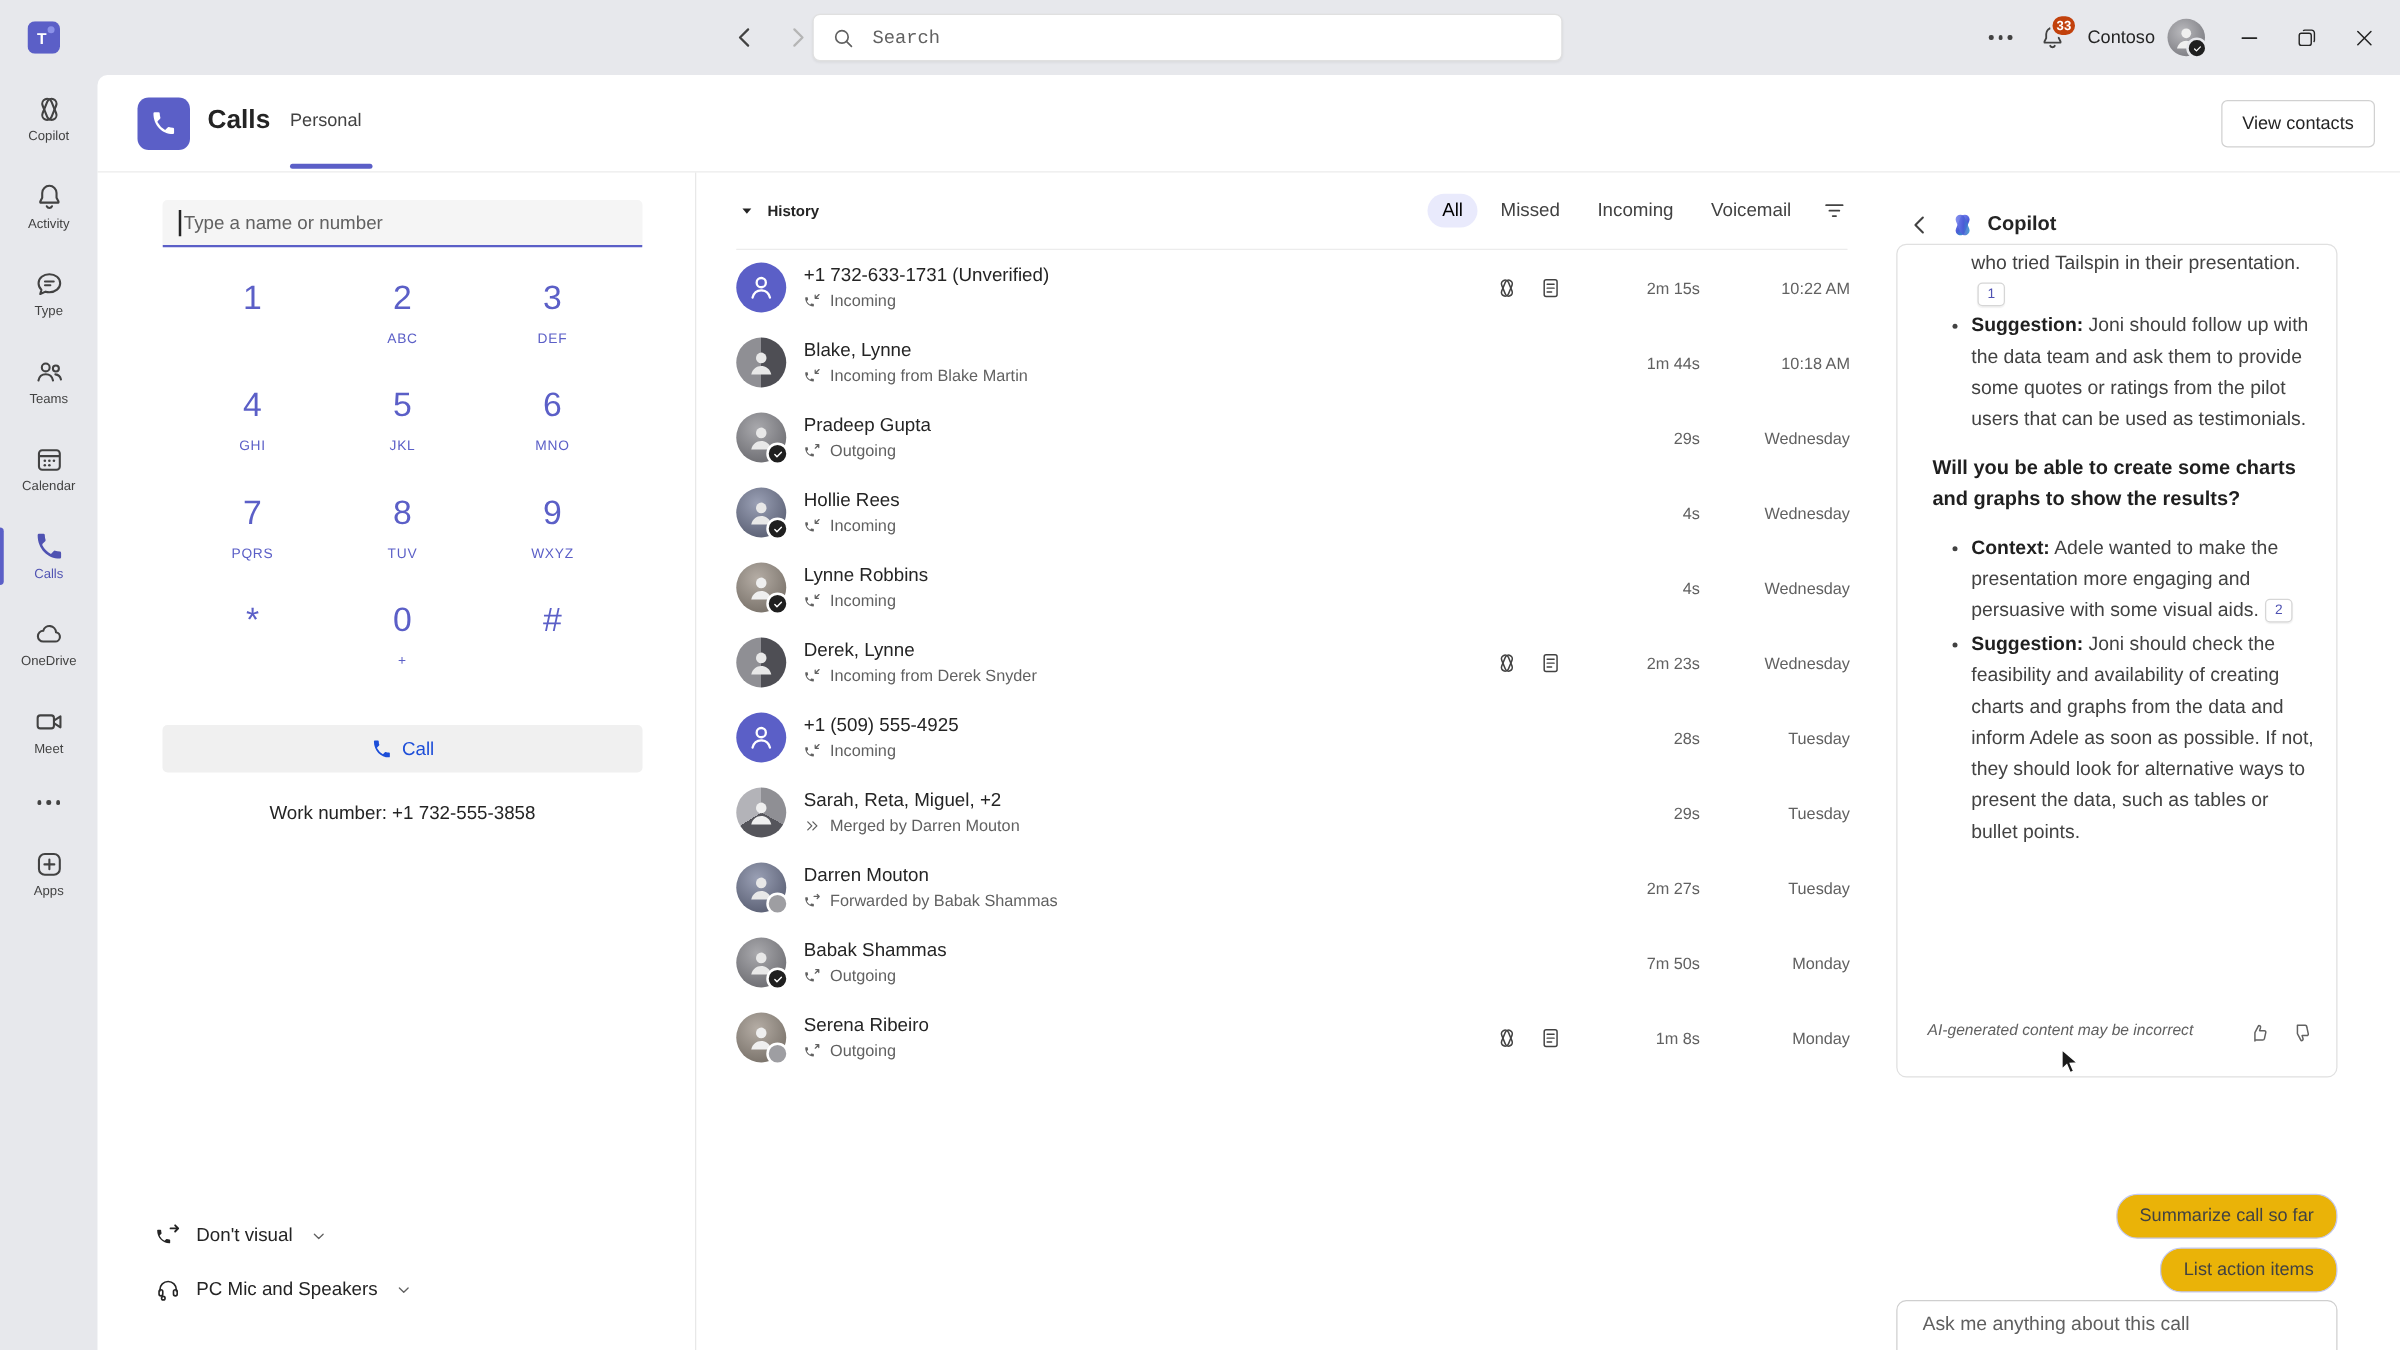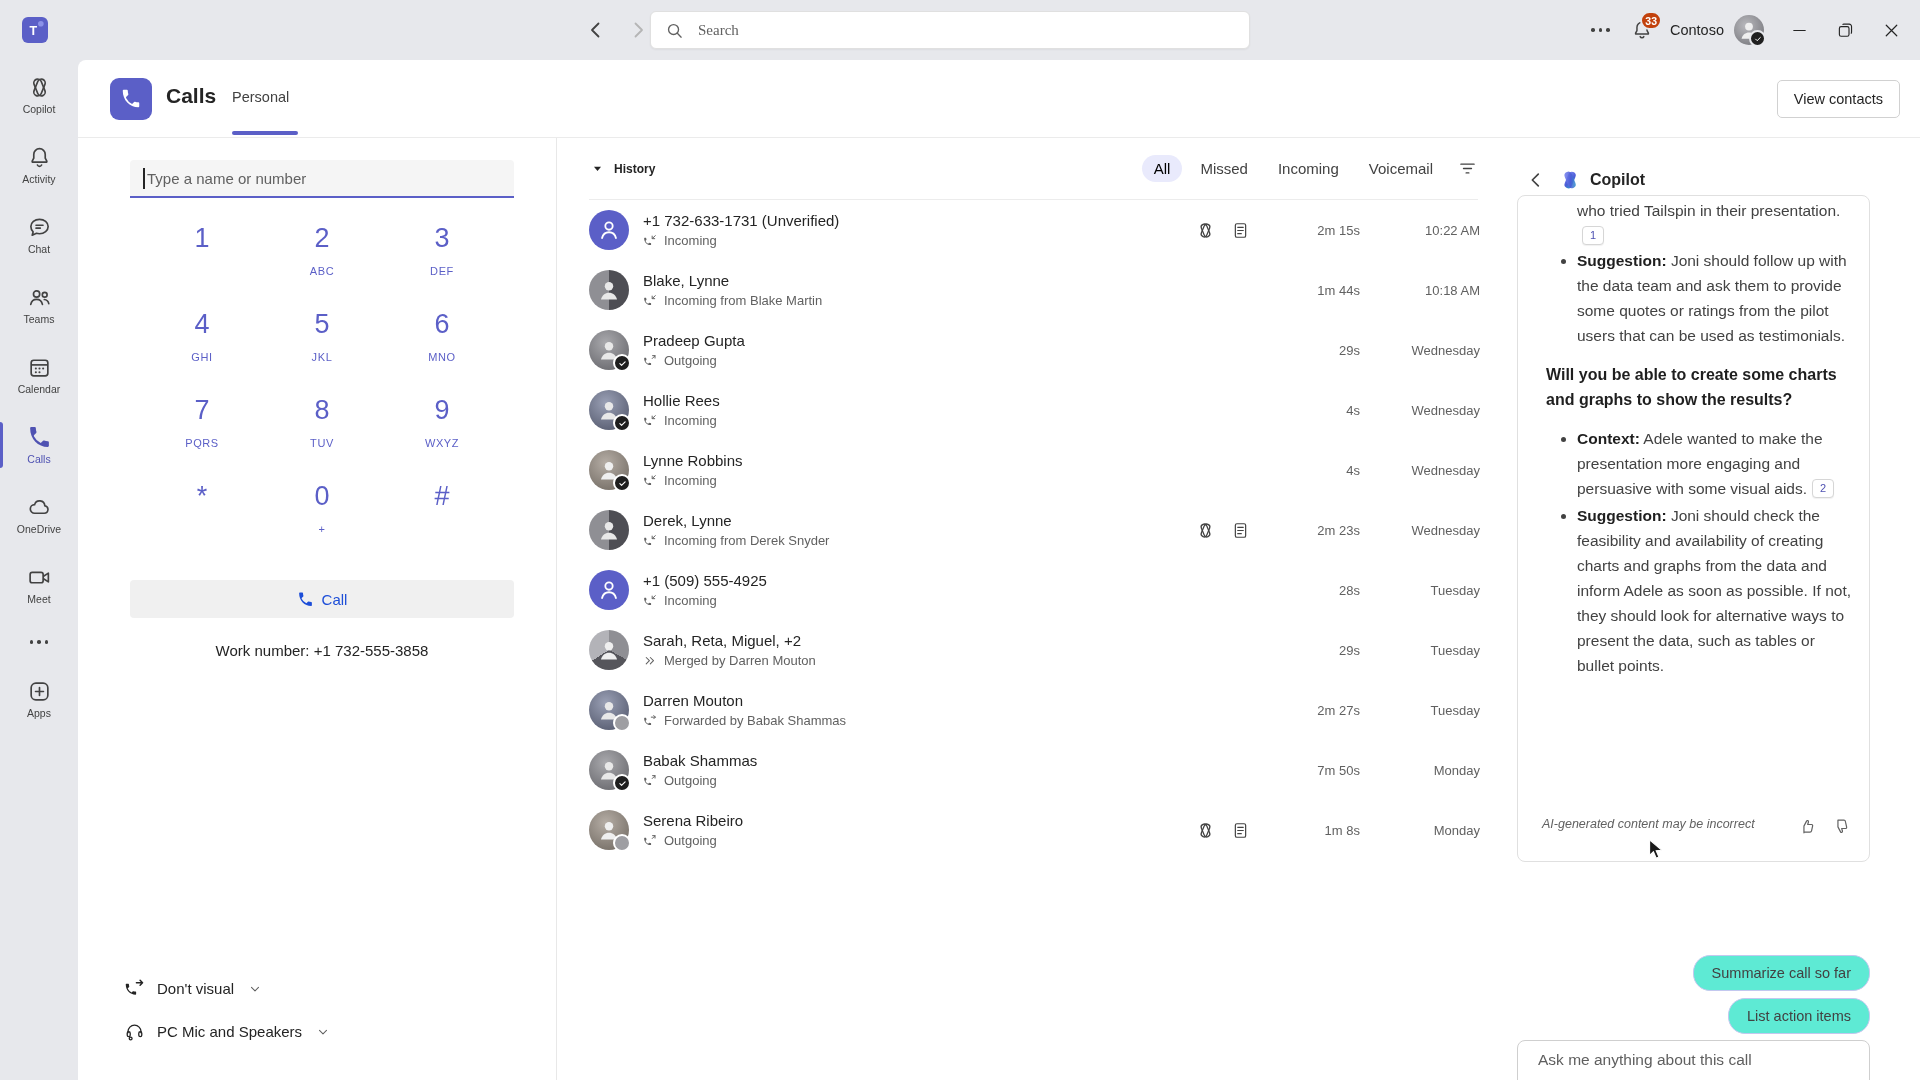--- a/index.html
+++ b/index.html
@@ -14,7 +14,7 @@
   .tb-nav .nav-btn.disabled{color:#b5b5b5;}
   .tb-search{position:absolute;left:650px;top:11px;width:600px;height:38px;background:#fff;border:1px solid #e0e0e0;border-radius:6px;display:flex;align-items:center;padding:0 14px;box-sizing:border-box;box-shadow:0 1px 2px rgba(0,0,0,.05);}
   .tb-search svg{width:19px;height:19px;color:#616161;flex:0 0 auto;}
-  .tb-search input{border:none;outline:none;background:transparent;font-size:15px;margin-left:12px;width:100%;font-family:Liberation Serif, serif;color:#242424;}
+  .tb-search input{border:none;outline:none;background:transparent;font-size:15px;margin-left:12px;width:100%;font-family:Liberation Mono, monospace;color:#242424;}
   .tb-search input::placeholder{color:#616161;}
   .tb-right{position:absolute;right:6px;top:0;height:60px;display:flex;align-items:center;}
   .dots3{display:flex;gap:4px;padding:0 12px;cursor:pointer;}

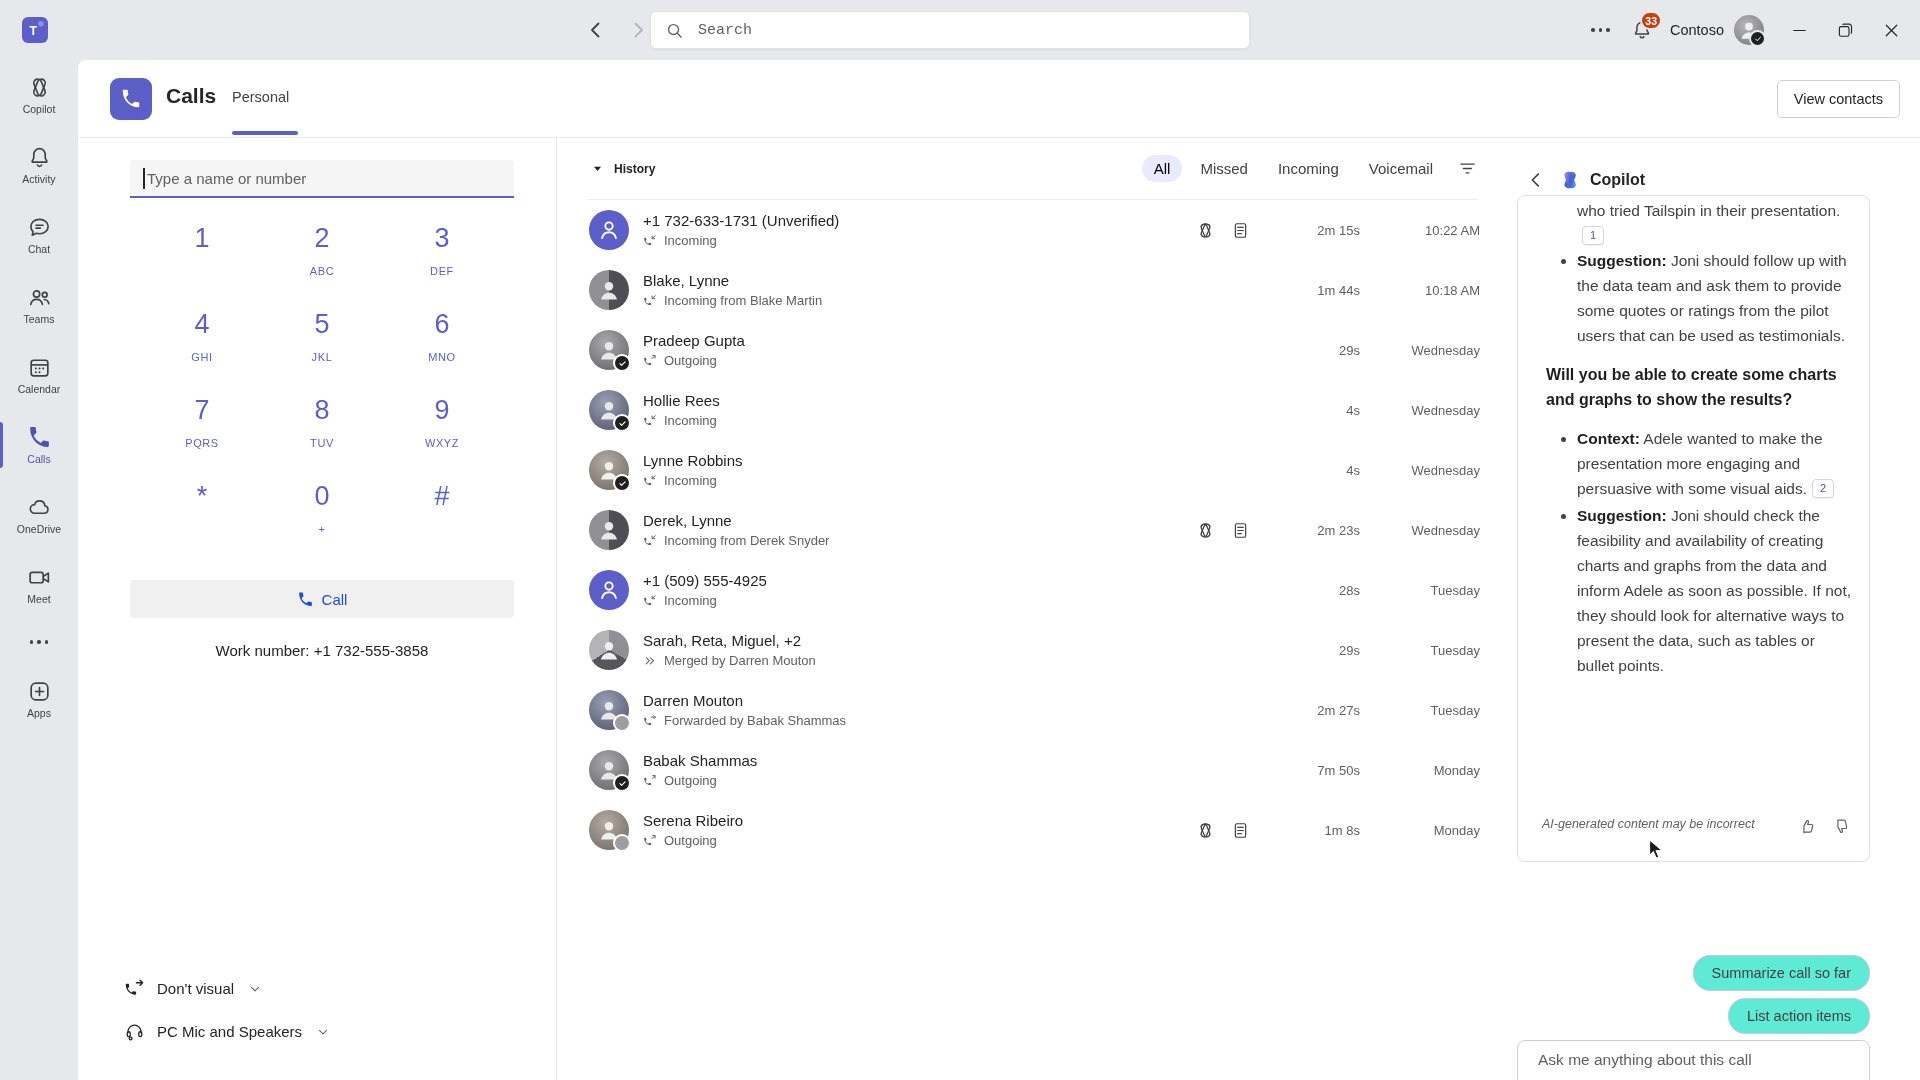--- a/index.html
+++ b/index.html
@@ -392,7 +392,7 @@
         <svg>
           <use href="#s-chat"></use>
         </svg>
-        <div class="rlabel">Chat</div>
+        <div class="rlabel">Type</div>
       </div>
     <div class="ritem">
         <svg>

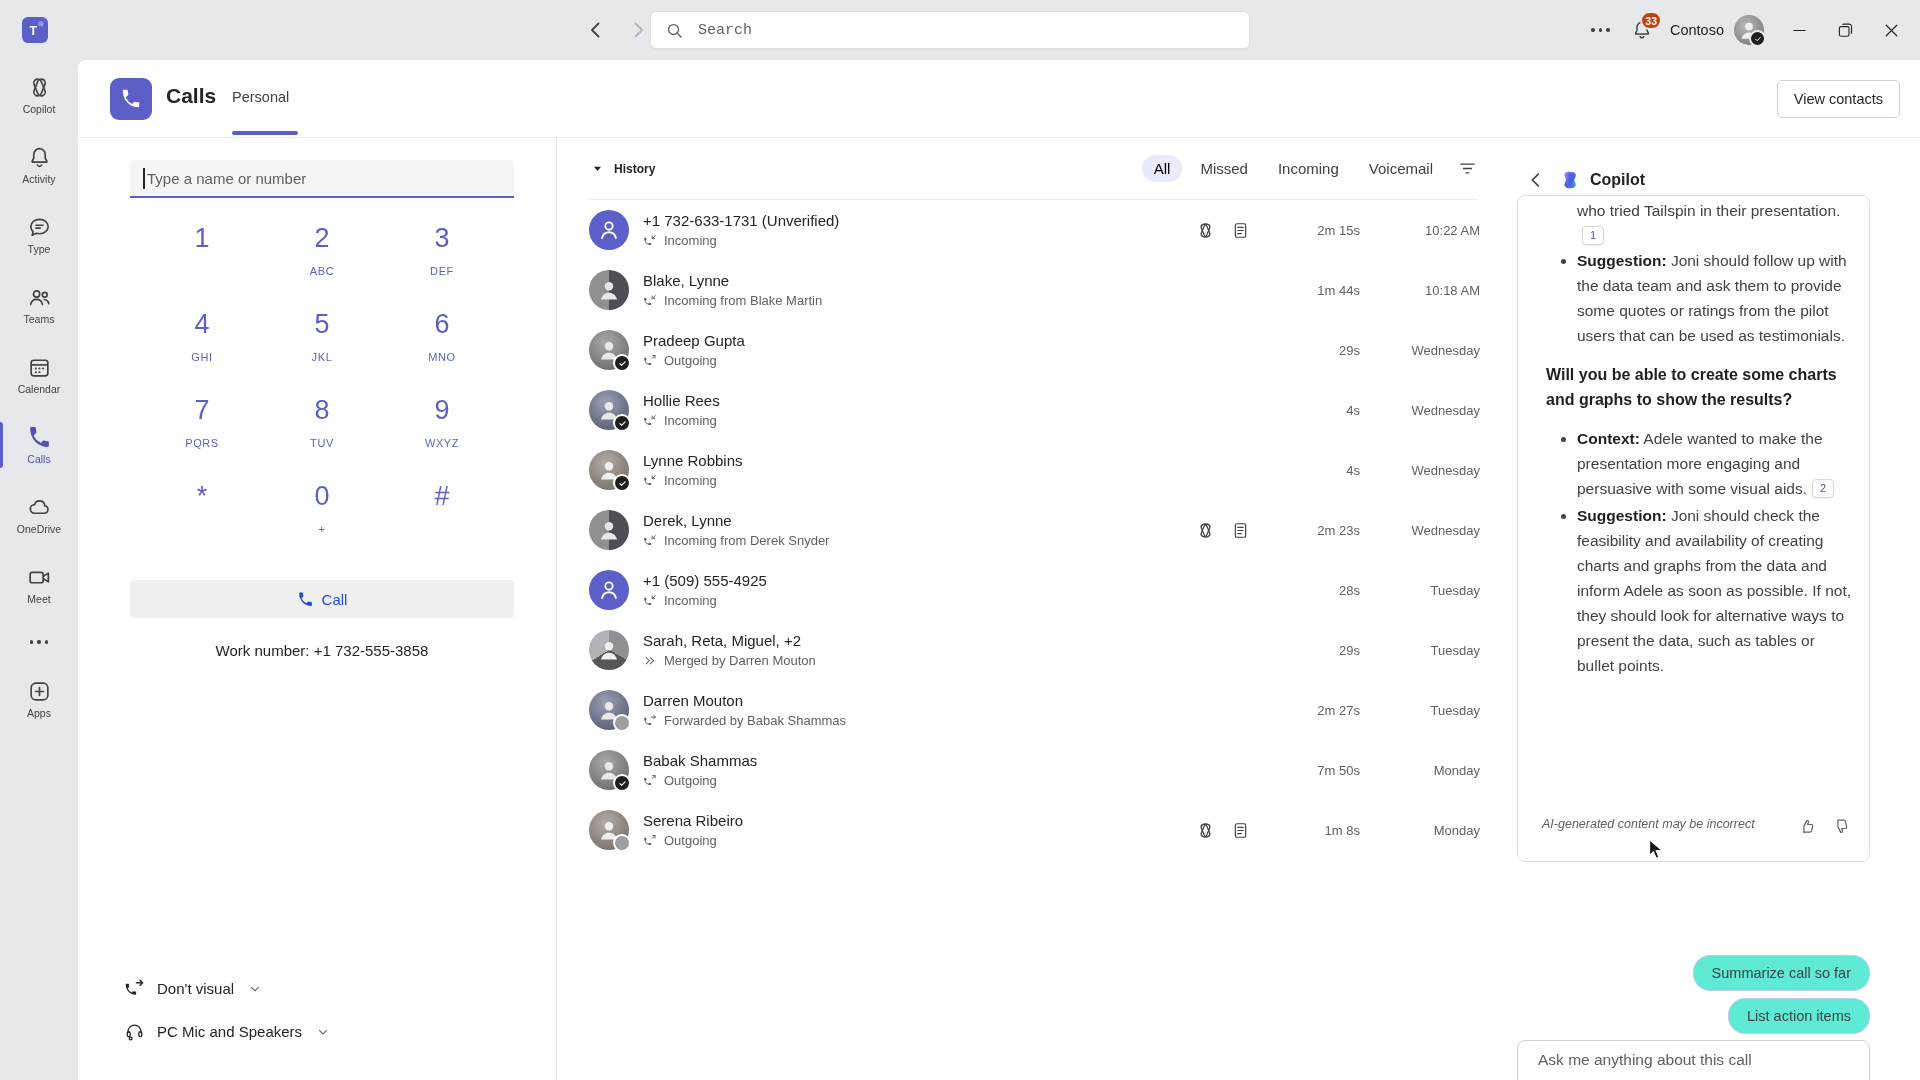--- a/index.html
+++ b/index.html
@@ -123,7 +123,7 @@
   .cp-disc{position:absolute;left:0;right:0;bottom:0;height:44px;display:flex;align-items:flex-start;padding:0 18px 0 24px;box-sizing:border-box;font-style:italic;}
   .cp-disc-text{font-size:12.5px;color:#616161;flex:1 1 auto;}
   .cp-disc svg{width:19px;height:19px;color:#616161;margin-left:15px;cursor:pointer;}
-  .cp-pill{position:absolute;right:0;height:34px;padding:0 18px;border:1px solid #c3c8ef;border-radius:17px;background:#5eead4;font-size:14.5px;color:#424242;display:flex;align-items:center;cursor:pointer;white-space:nowrap;}
+  .cp-pill{position:absolute;right:0;height:34px;padding:0 18px;border:1px solid #c3c8ef;border-radius:17px;background:#eab308;font-size:14.5px;color:#424242;display:flex;align-items:center;cursor:pointer;white-space:nowrap;}
   .cp-pill.p1{top:817px;}
   .cp-pill.p2{top:860px;}
   .cp-input{position:absolute;top:902px;left:0;width:353px;height:54px;border:1px solid #cfcfcf;border-radius:8px;box-sizing:border-box;padding:0 16px 14px 20px;font-size:15.5px;font-family:inherit;color:#242424;outline:none;}

